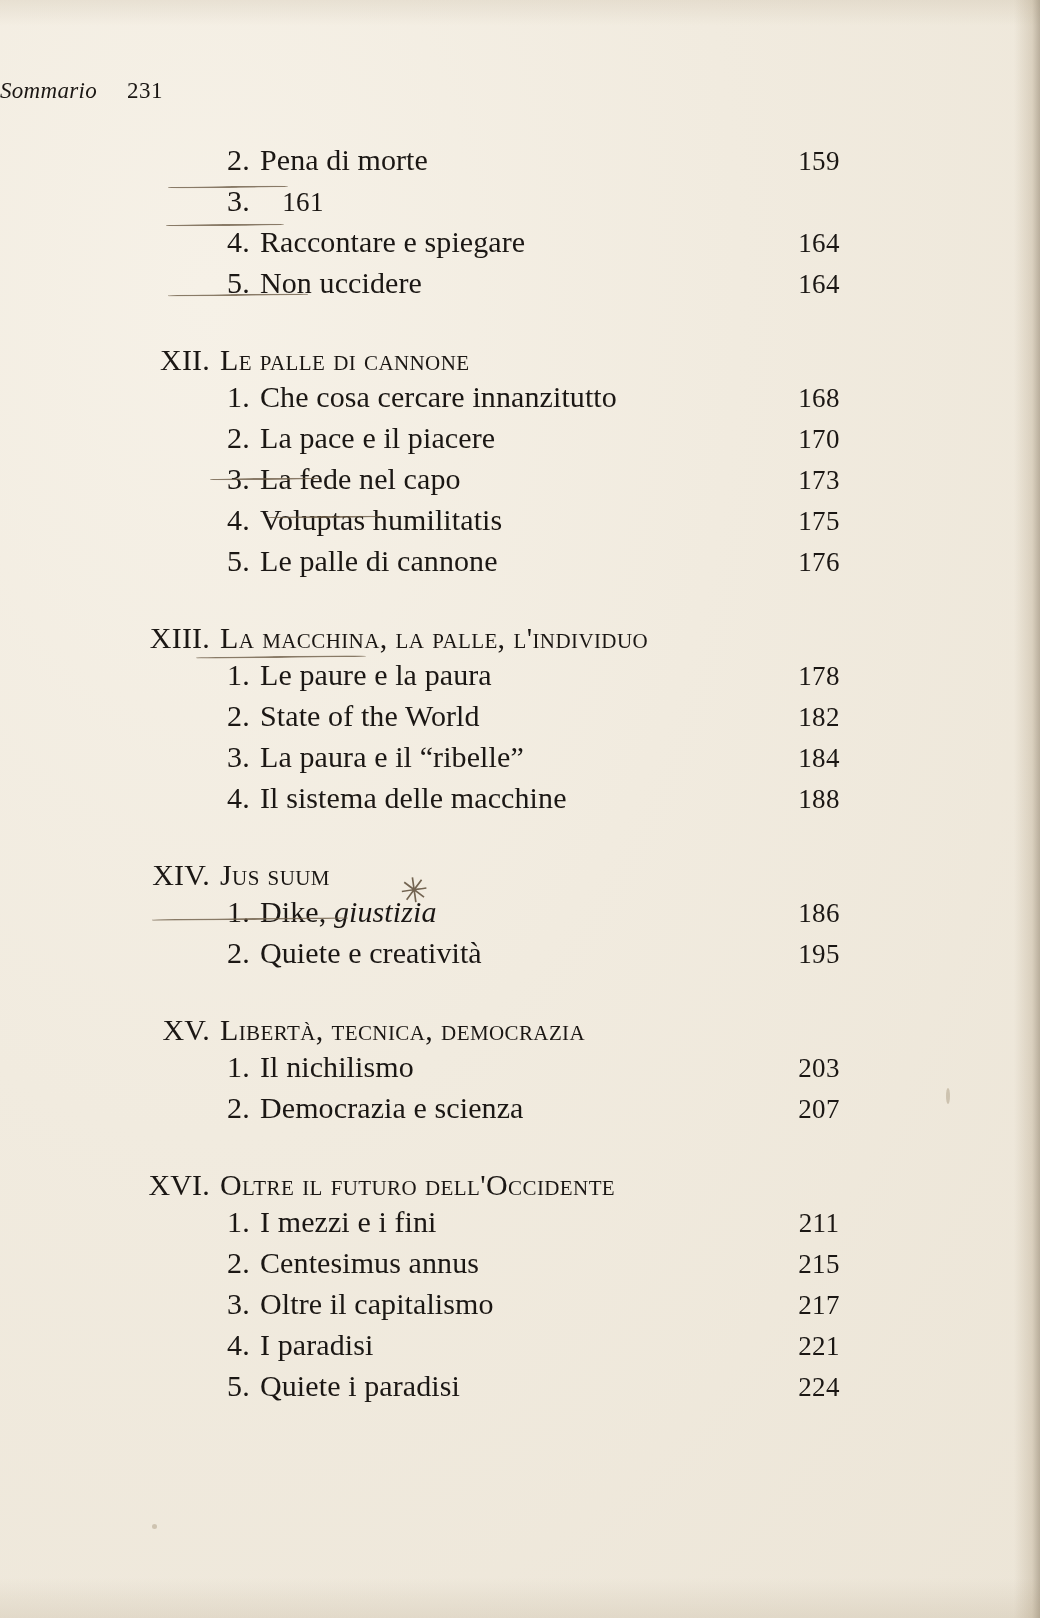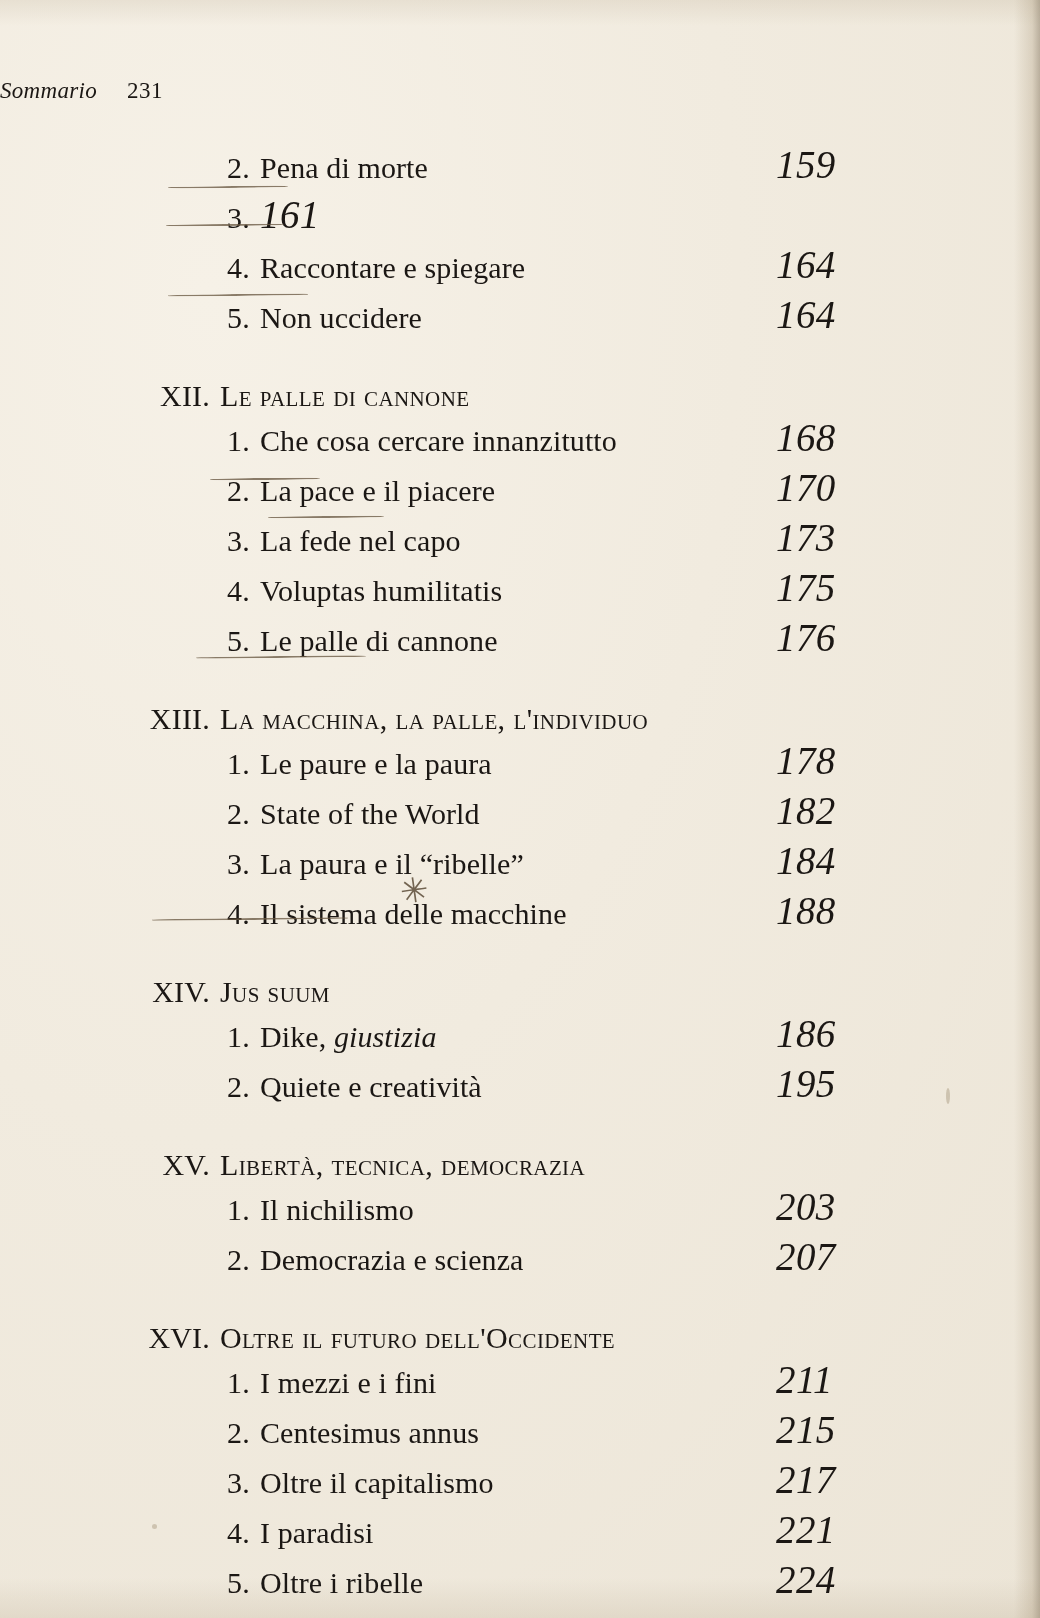--- a/index.html
+++ b/index.html
@@ -112,10 +112,9 @@
   .pageno {
     flex: 0 0 auto;
     width: 86px;
-    text-align: left;
-    font-size: 39px;
+    text-align: center;
+    font-size: 27px;
     letter-spacing: 0.4px;
-    font-style: italic;
   }
 
   

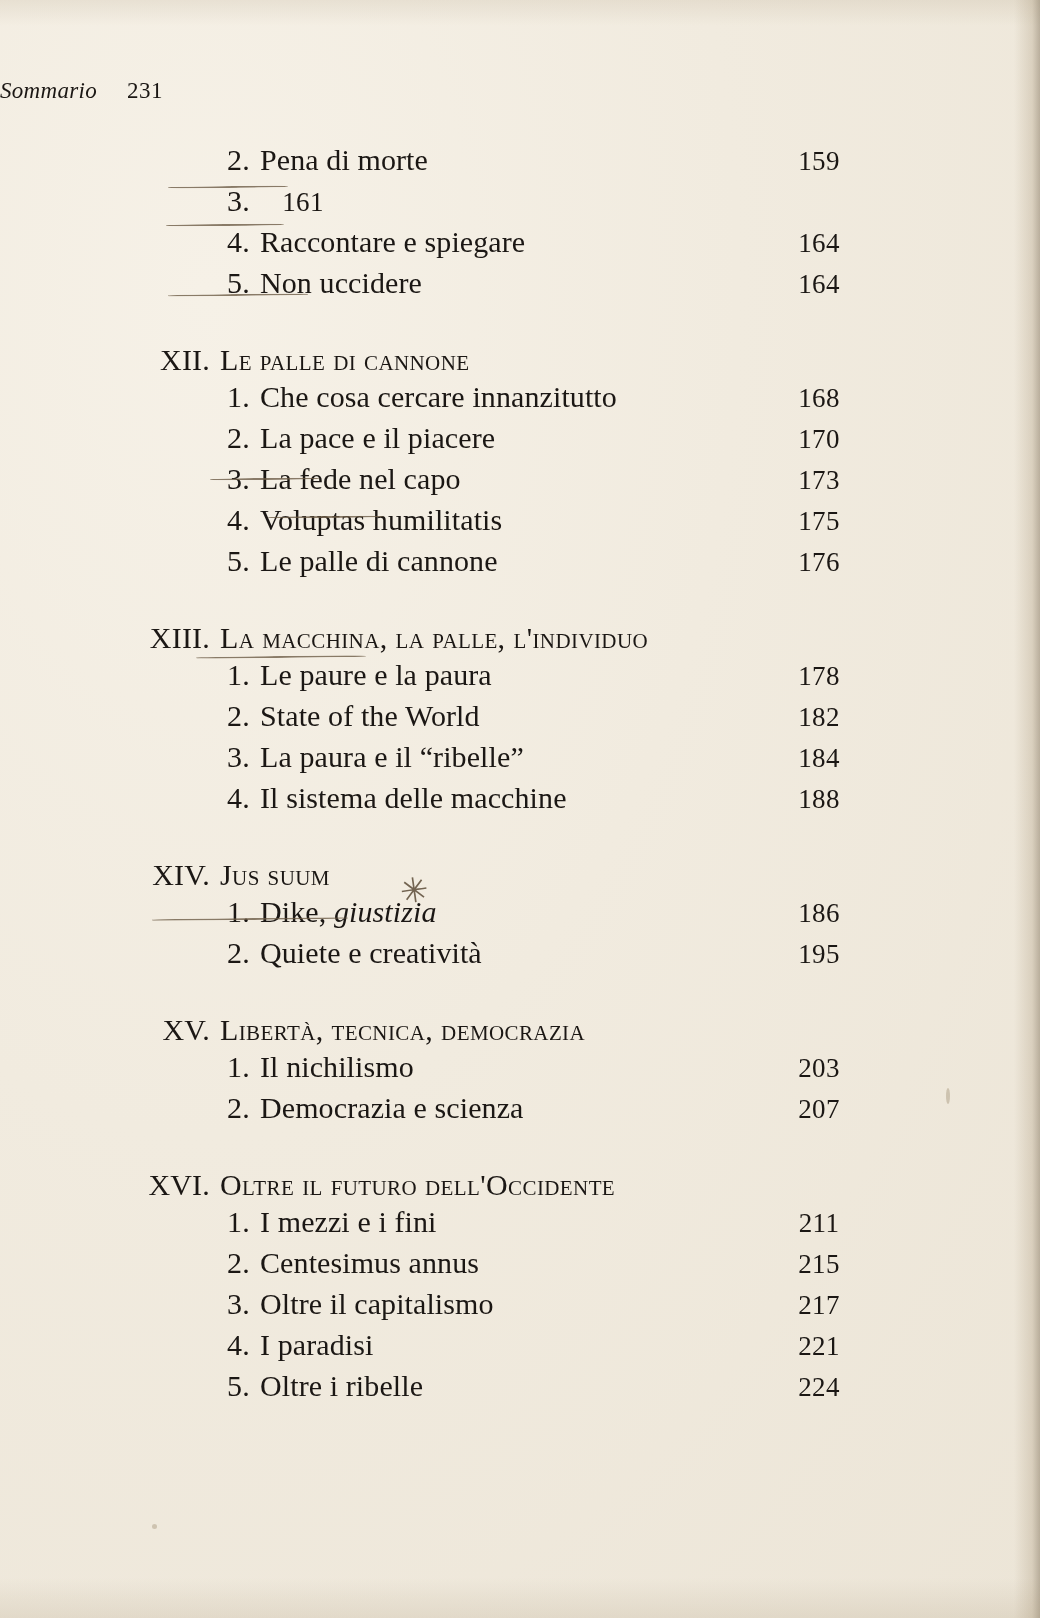--- a/index.html
+++ b/index.html
@@ -305,7 +305,7 @@
       </div>
       <div class="row">
         <span class="num item-num">5.</span>
-        <span class="label">Oltre i ribelle</span>
+        <span class="label">Quiete i paradisi</span>
         <span class="pageno">224</span>
       </div>
     </div>

